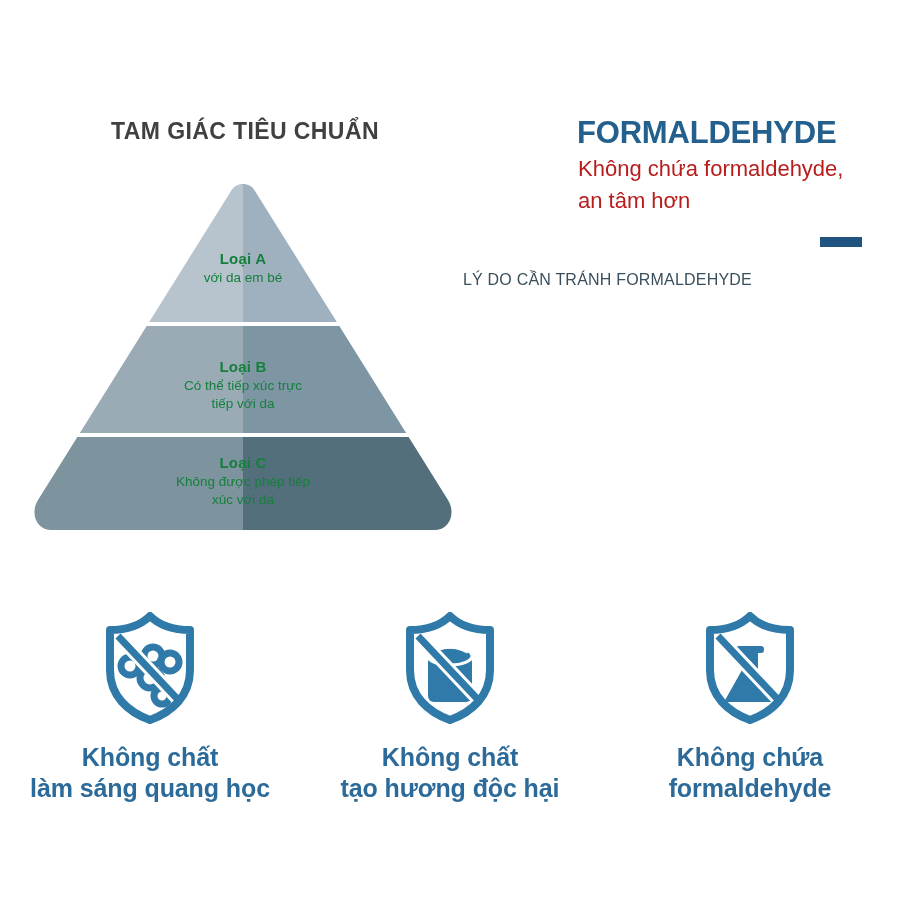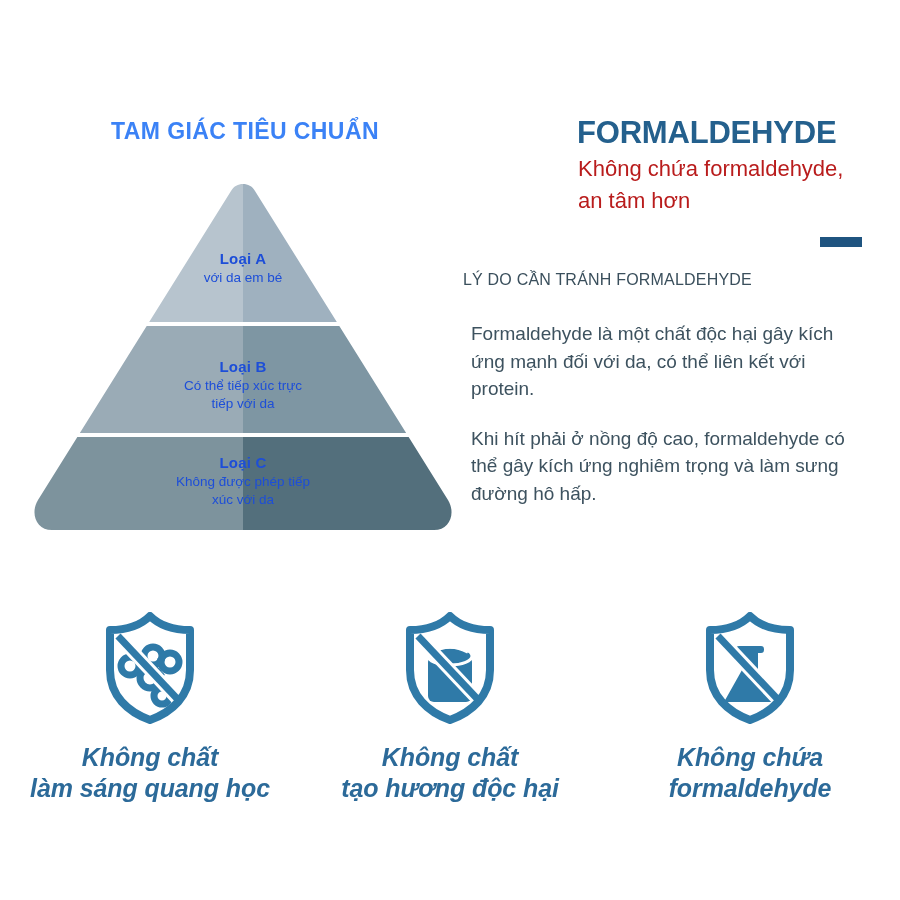--- a/index.html
+++ b/index.html
@@ -29,7 +29,7 @@
     top: 117px;
     width: 370px;
     text-align: center;
-    color: #3b82f6;
+    color: #404040;
     font-weight: bold;
     font-size: 23px;
     line-height: 1.28;

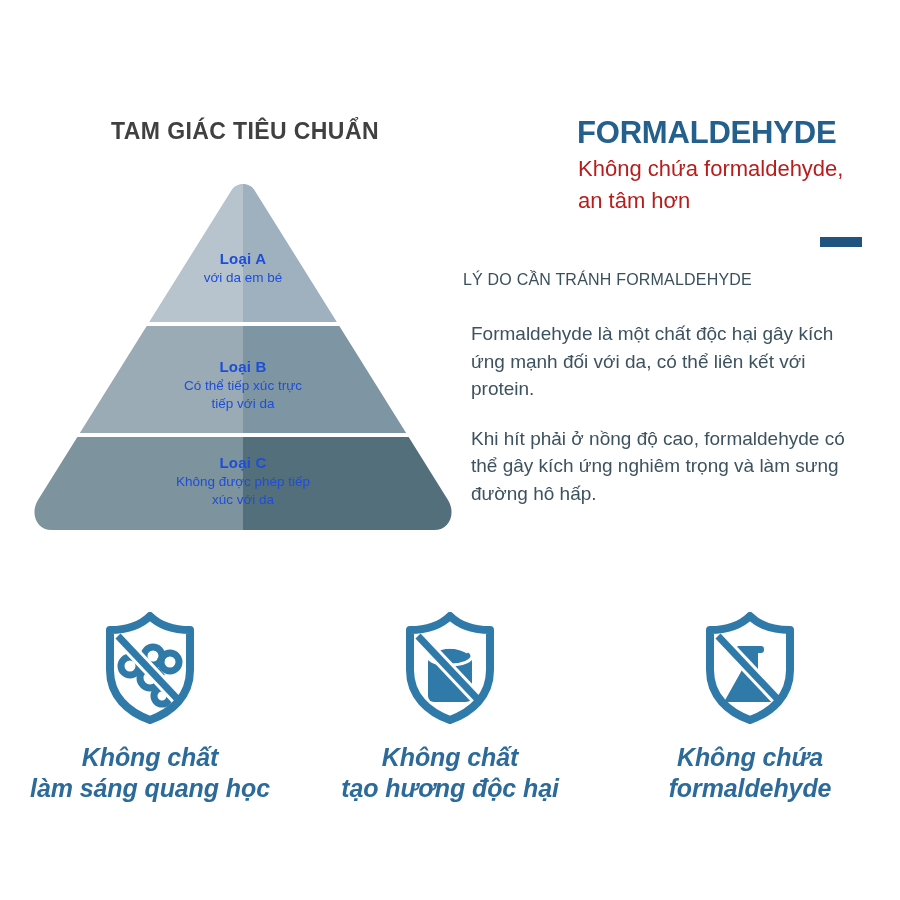--- a/index.html
+++ b/index.html
@@ -48,7 +48,7 @@
     position: absolute;
     width: 430px;
     text-align: center;
-    color: #1d4ed8;
+    color: #15803d;
     pointer-events: none;
   }
   .tier-name {

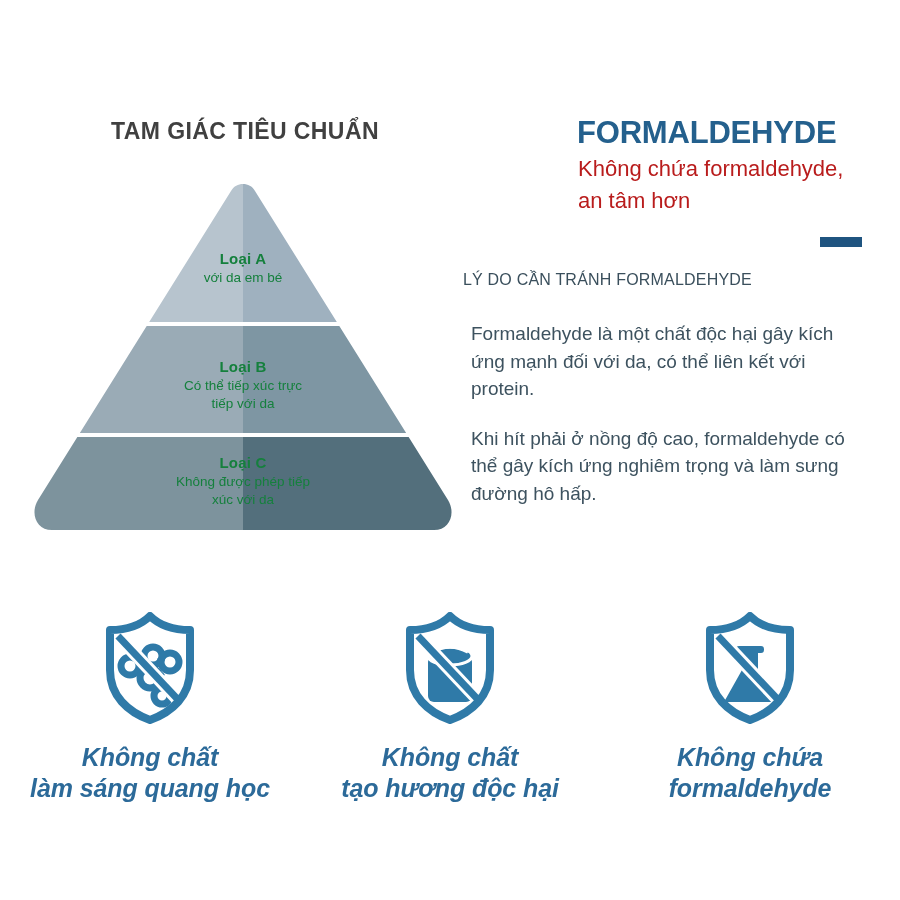--- a/index.html
+++ b/index.html
@@ -214,10 +214,6 @@
 
   <div class="reason-heading">LÝ DO CẦN TRÁNH FORMALDEHYDE</div>
 
-  <div class="reason-body">
-    <p>Formaldehyde là một chất độc hại gây kích ứng mạnh đối với da, có thể liên kết với protein.</p>
-    <p>Khi hít phải ở nồng độ cao, formaldehyde có thể gây kích ứng nghiêm trọng và làm sưng đường hô hấp.</p>
-  </div>
 
   <div class="features">
 

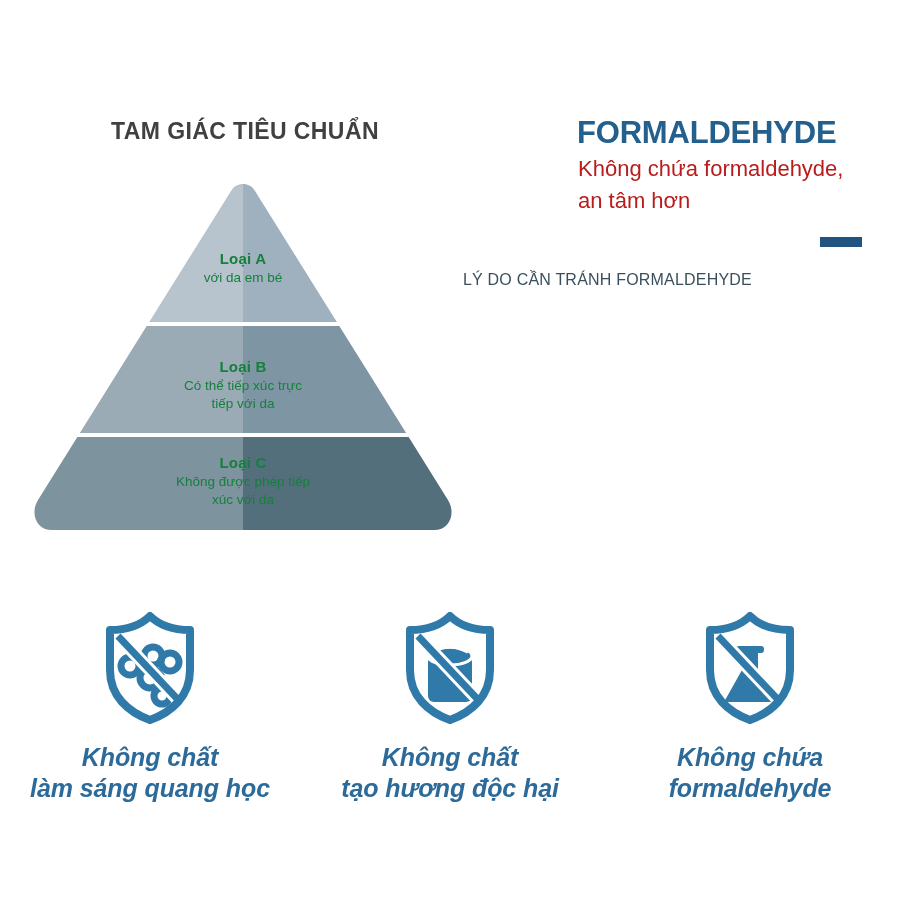--- a/index.html
+++ b/index.html
@@ -142,7 +142,6 @@
     line-height: 1.22;
     letter-spacing: -0.1px;
     white-space: pre-line;
-    font-style: italic;
   }
 </style>
 </head>

